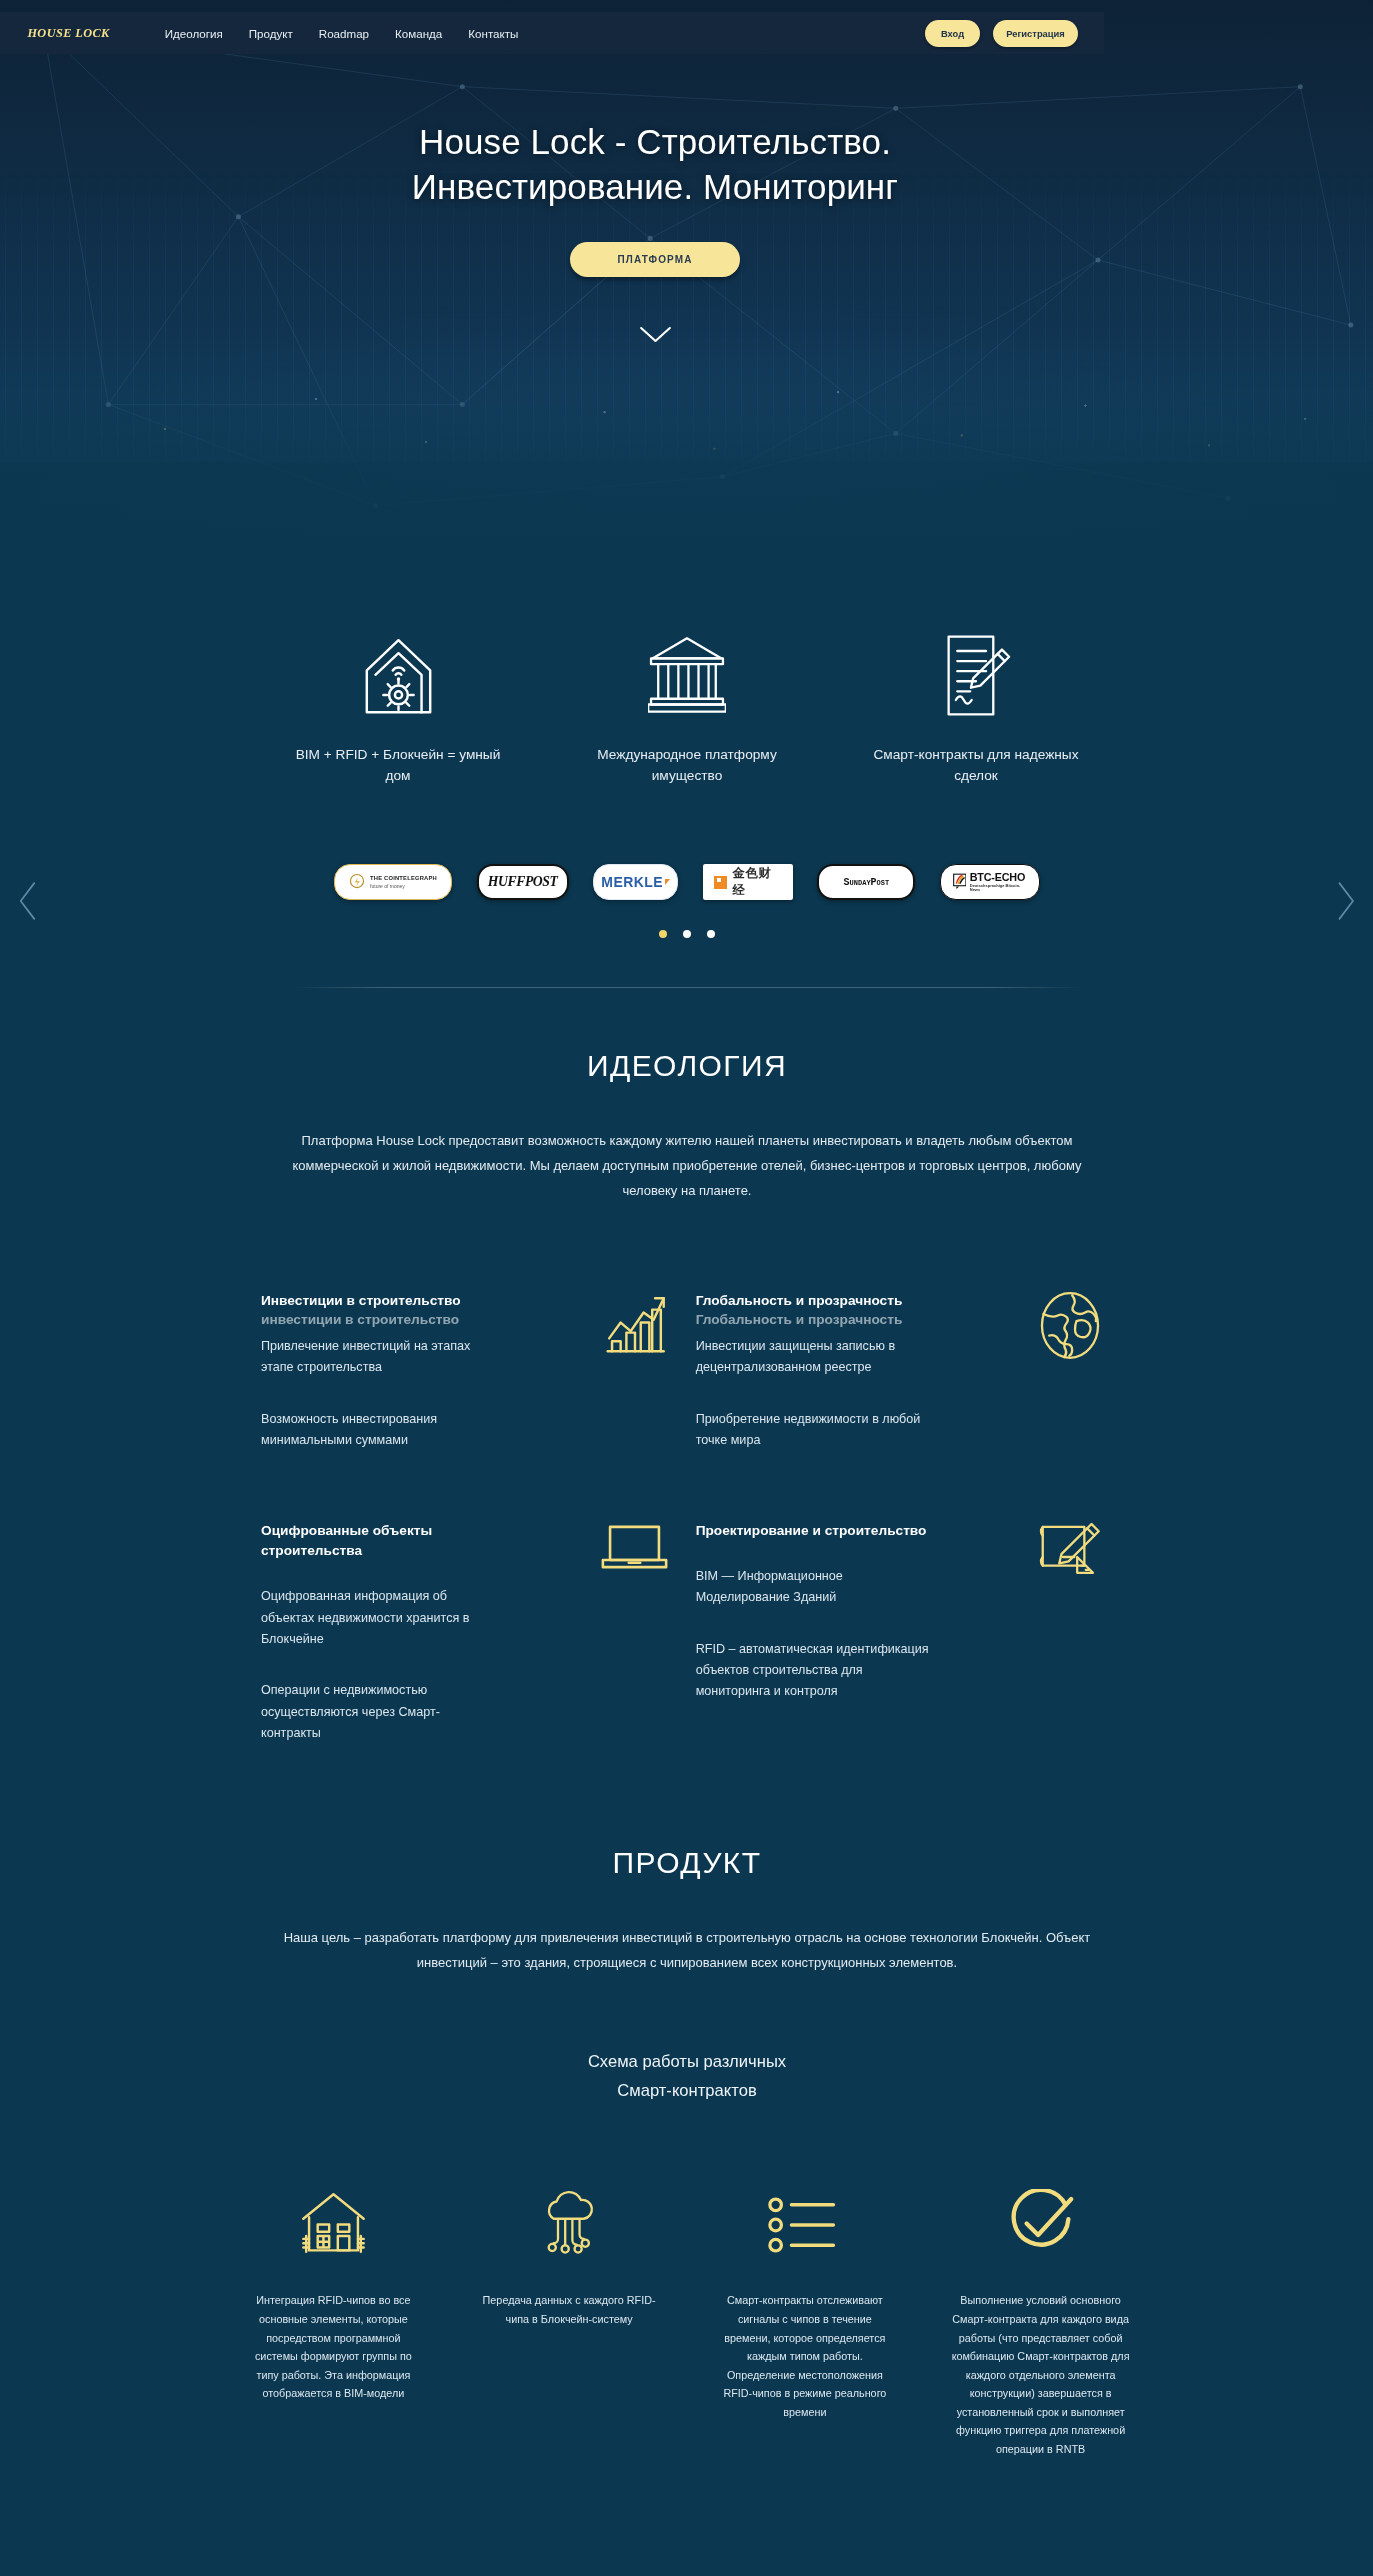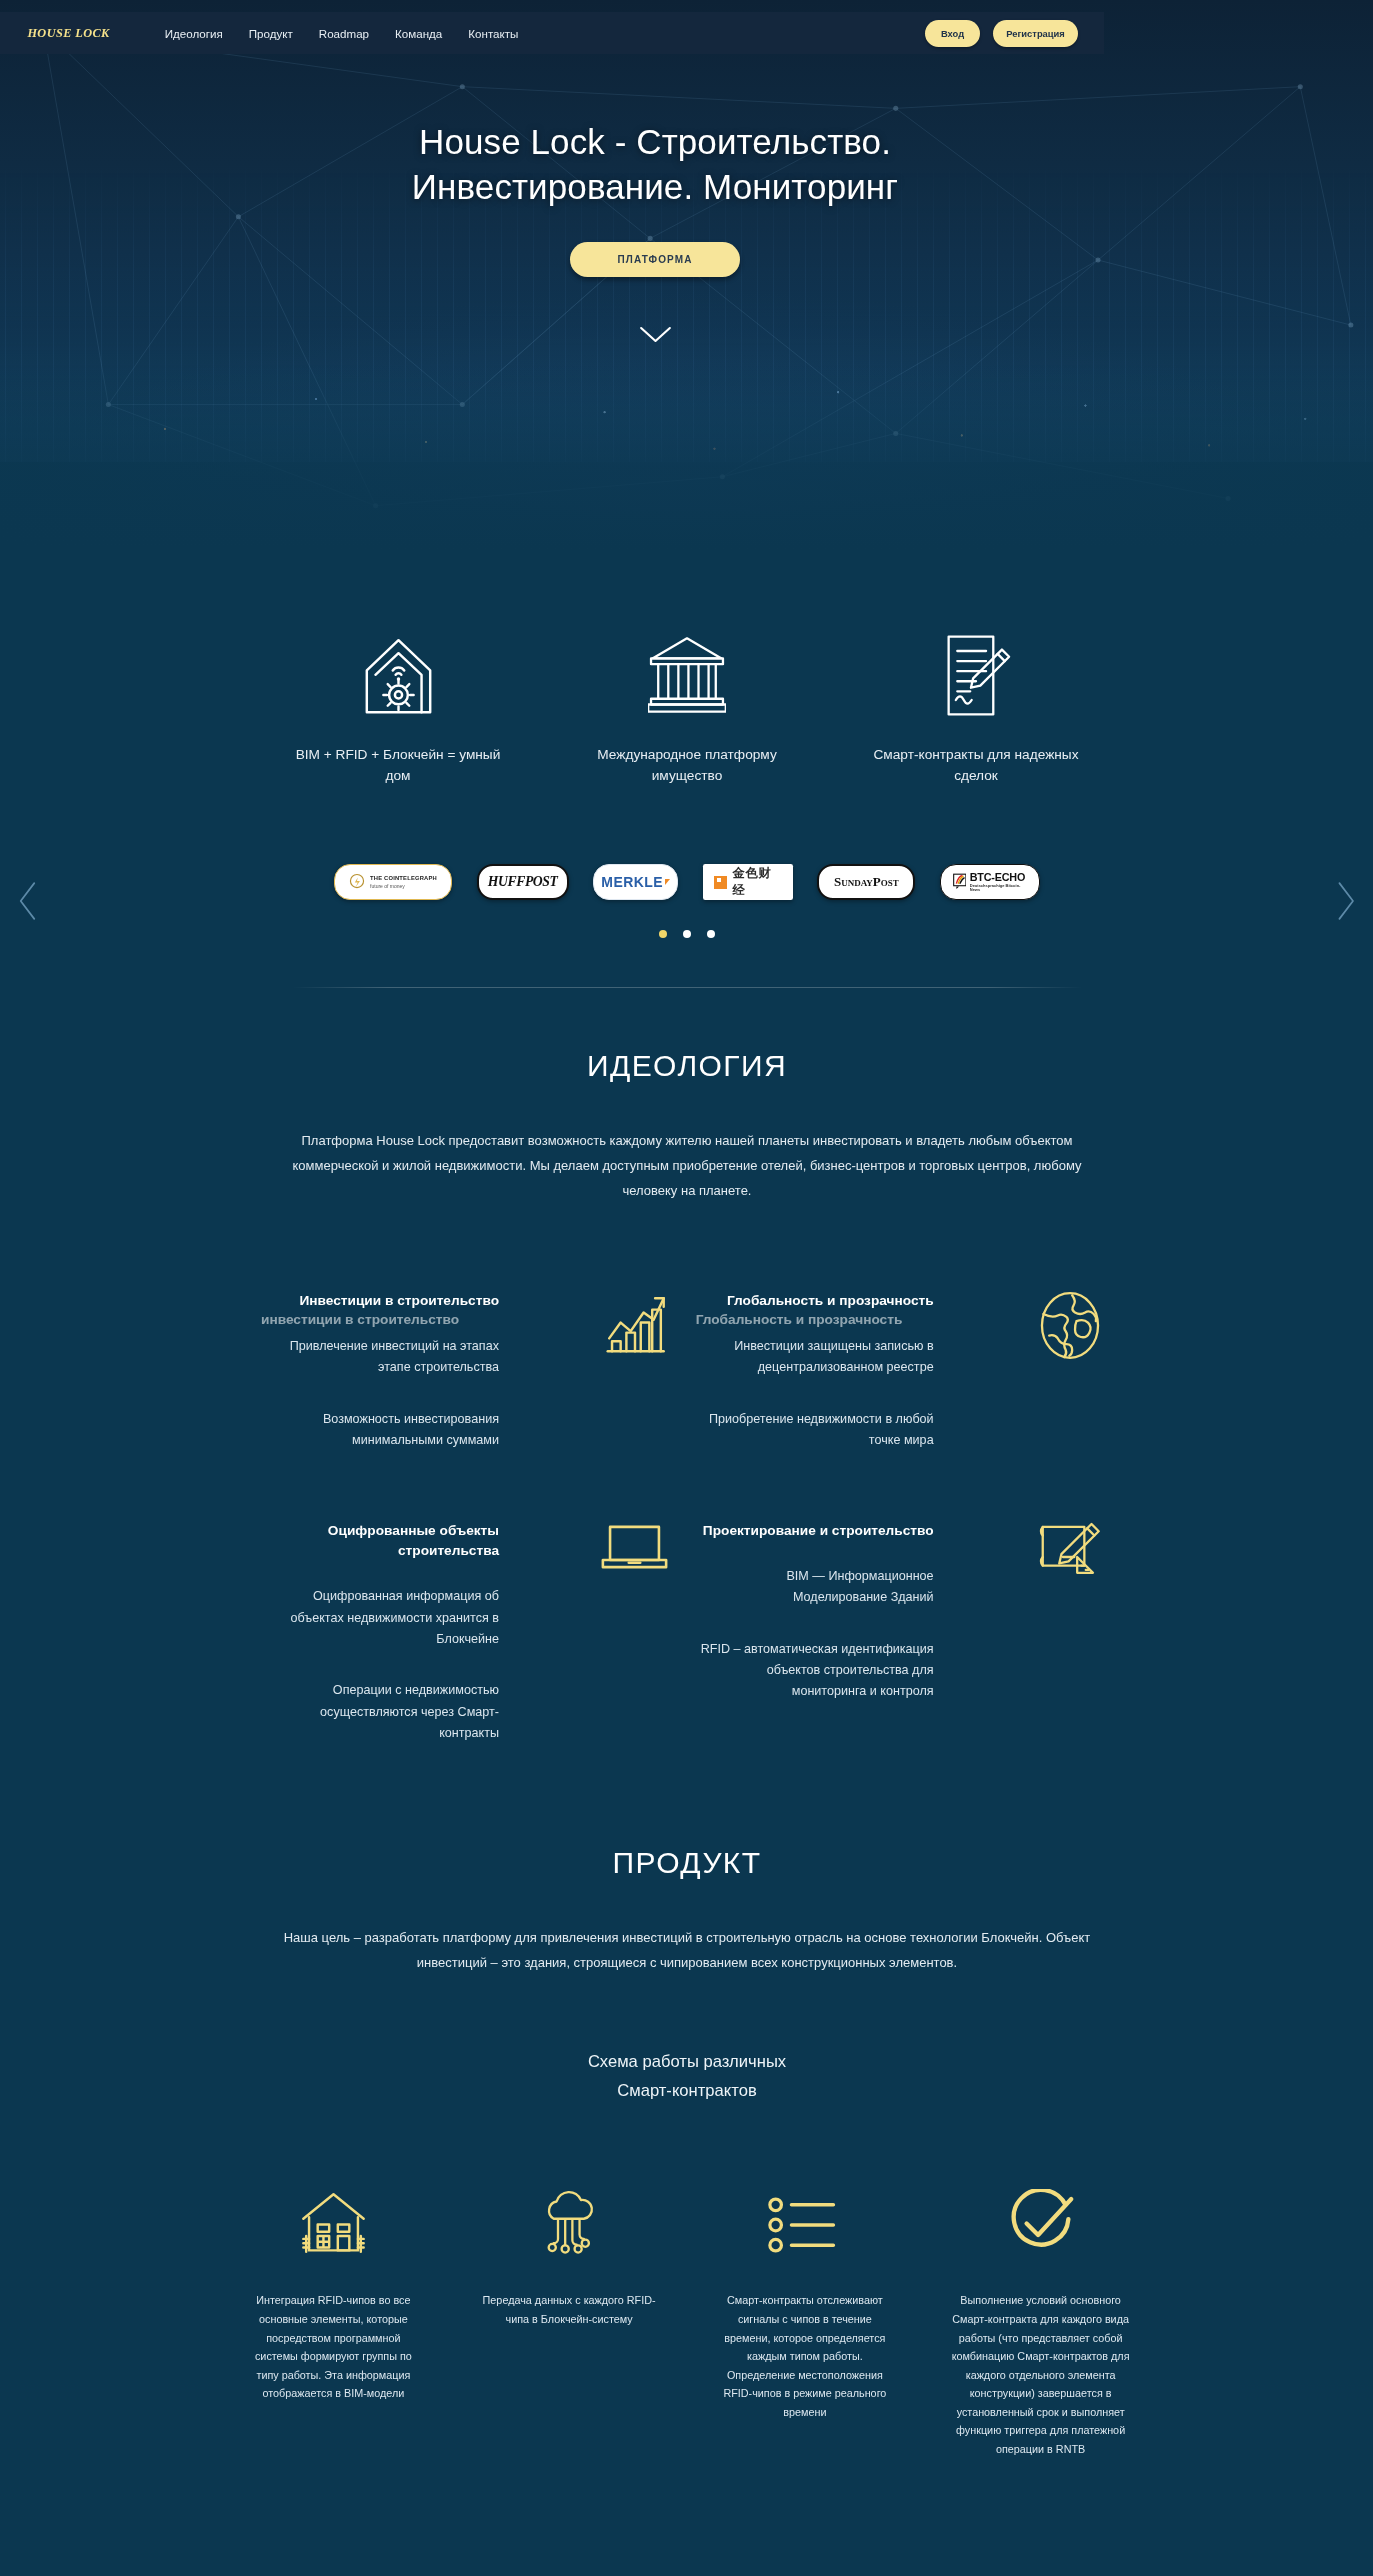--- a/index.html
+++ b/index.html
@@ -378,7 +378,7 @@
     </div>
 
     <div class="press-logo" style="border:2.2px solid #111;width:98px;">
-      <span style="font-family:Liberation Serif, serif;font-weight:bold;font-size:13px;color:#111;font-variant:small-caps;">SundayPost</span>
+      <span style="font-family:Liberation Mono, monospace;font-weight:bold;font-size:10px;color:#111;font-variant:small-caps;">SundayPost</span>
     </div>
 
     <div class="press-logo" style="border:1.8px solid #111;width:100px;">

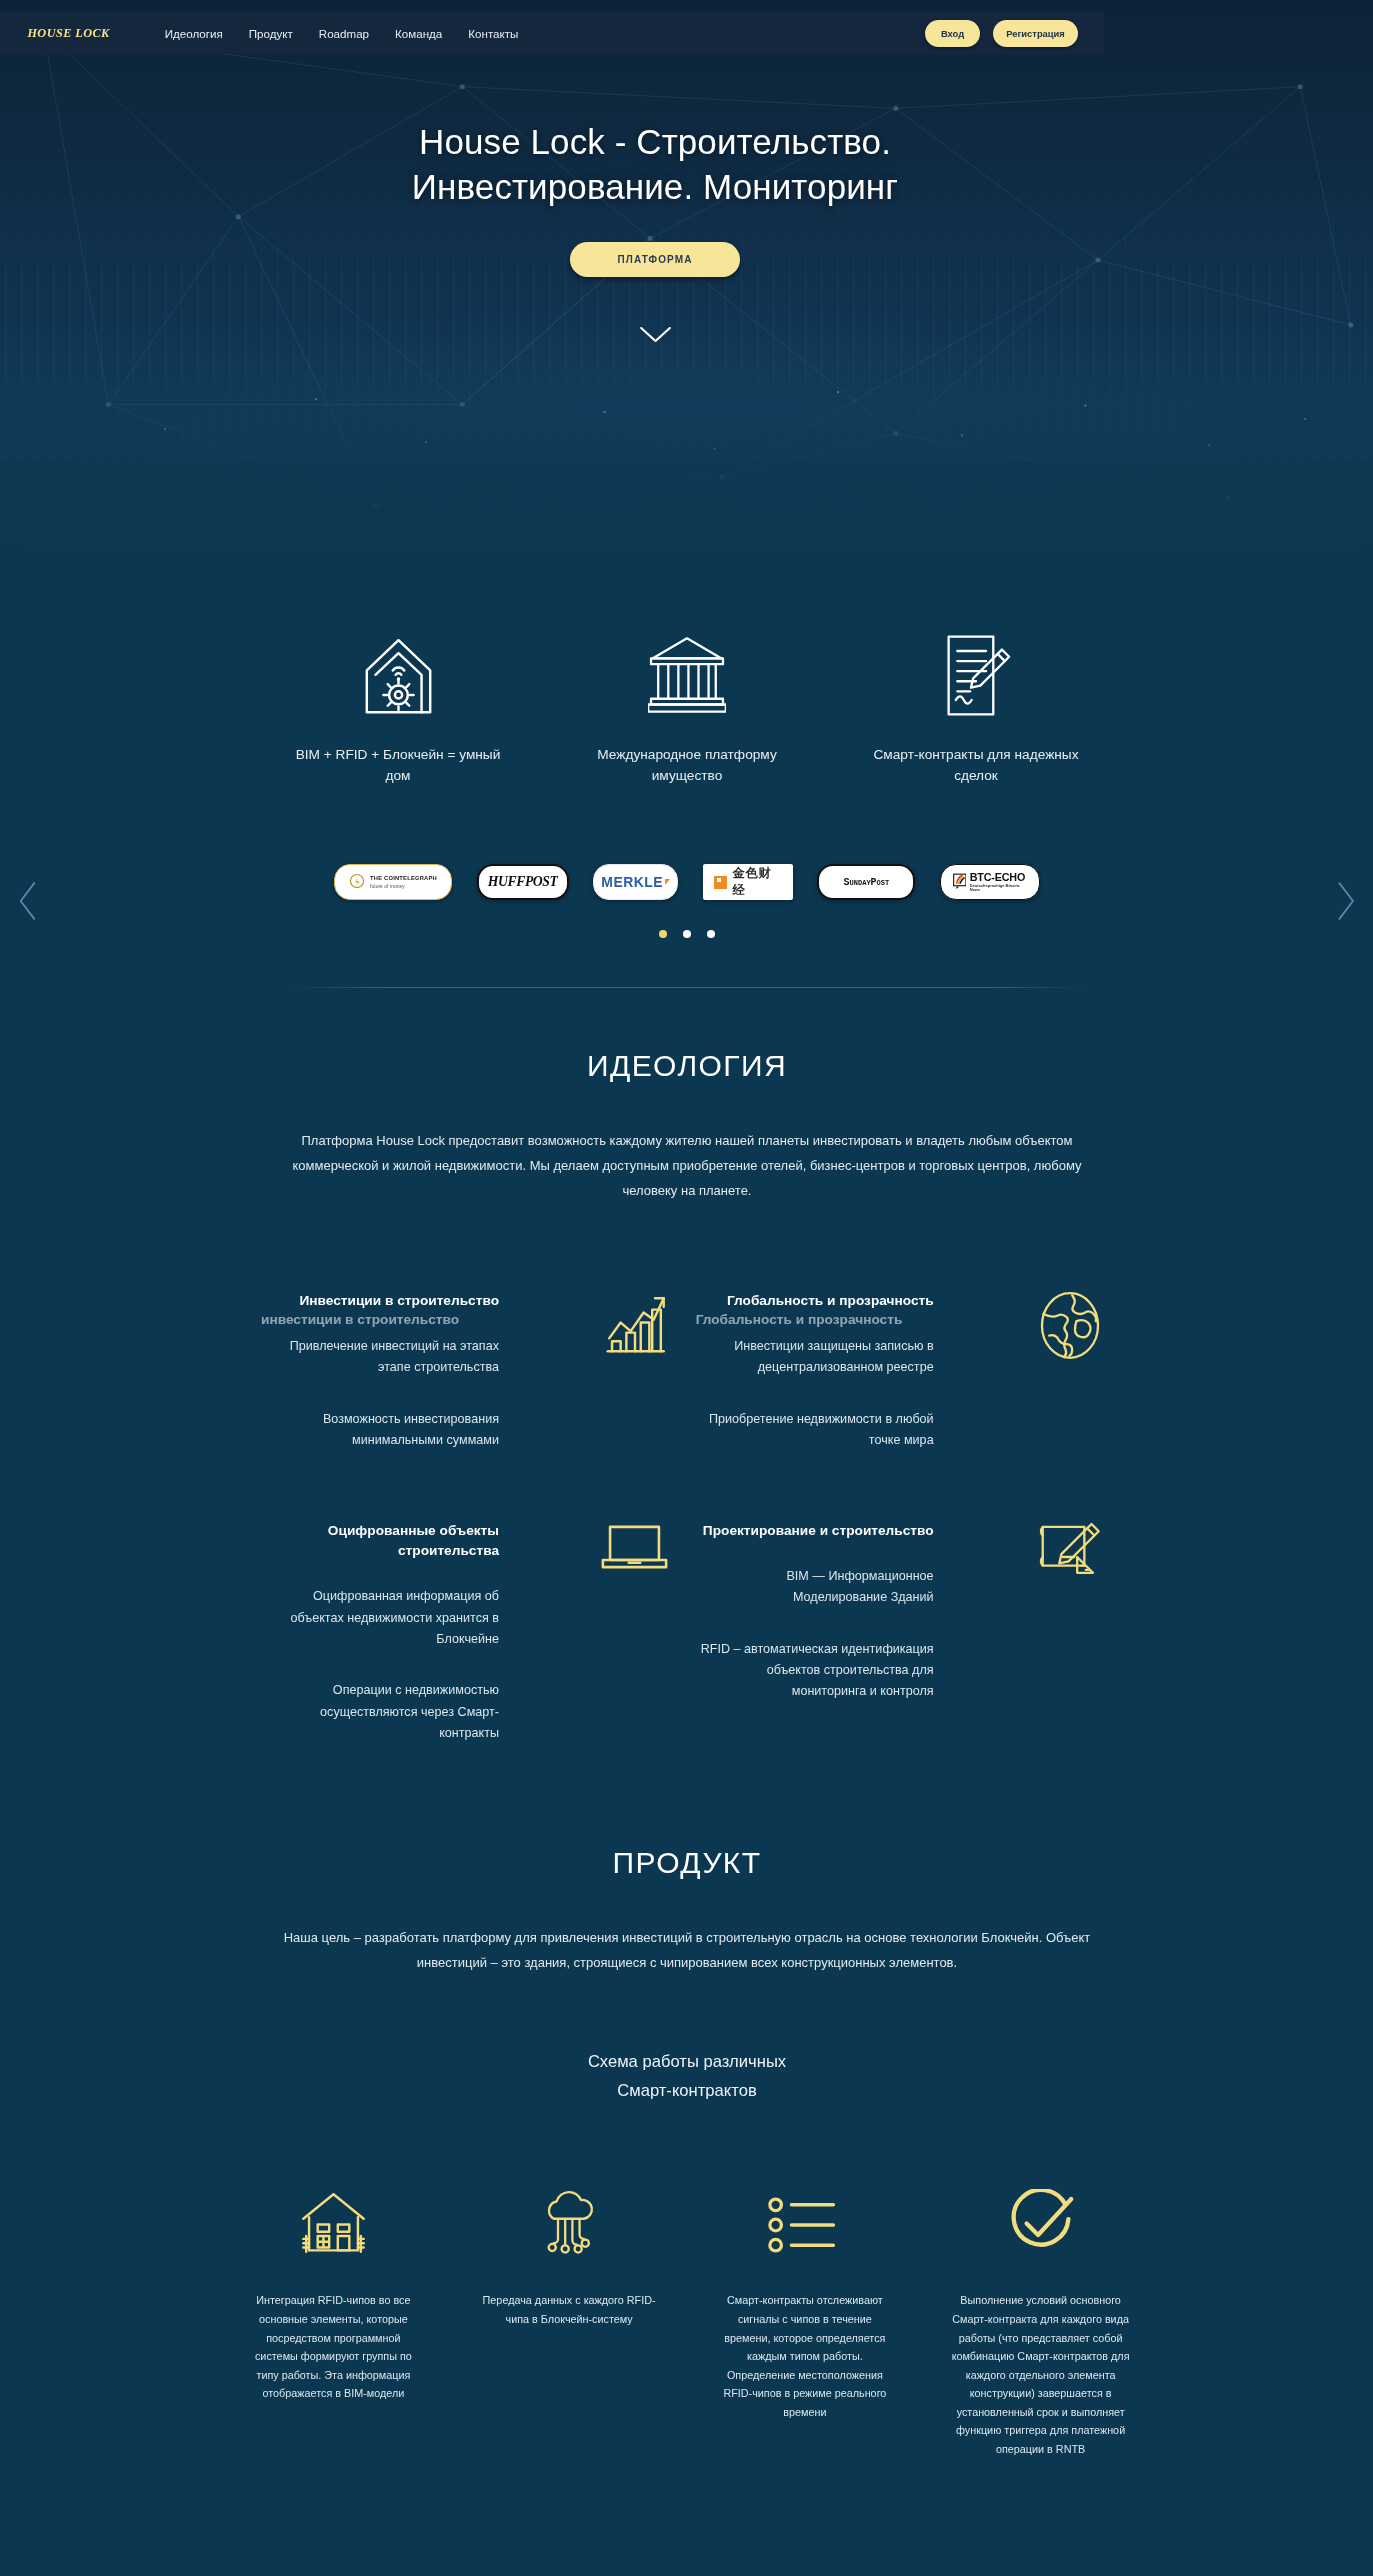--- a/index.html
+++ b/index.html
@@ -187,7 +187,7 @@
     column-gap: 17.3px; row-gap: 69px;
   }
   .ideo-card { display: flex; justify-content: space-between; align-items: flex-start; }
-  .ideo-text { width: 238px; text-align: right; }
+  .ideo-text { width: 238px; }
   .ideo-title {
     color: #ffffff; font-size: 13.7px; font-weight: bold; line-height: 1.5;
     position: relative;

